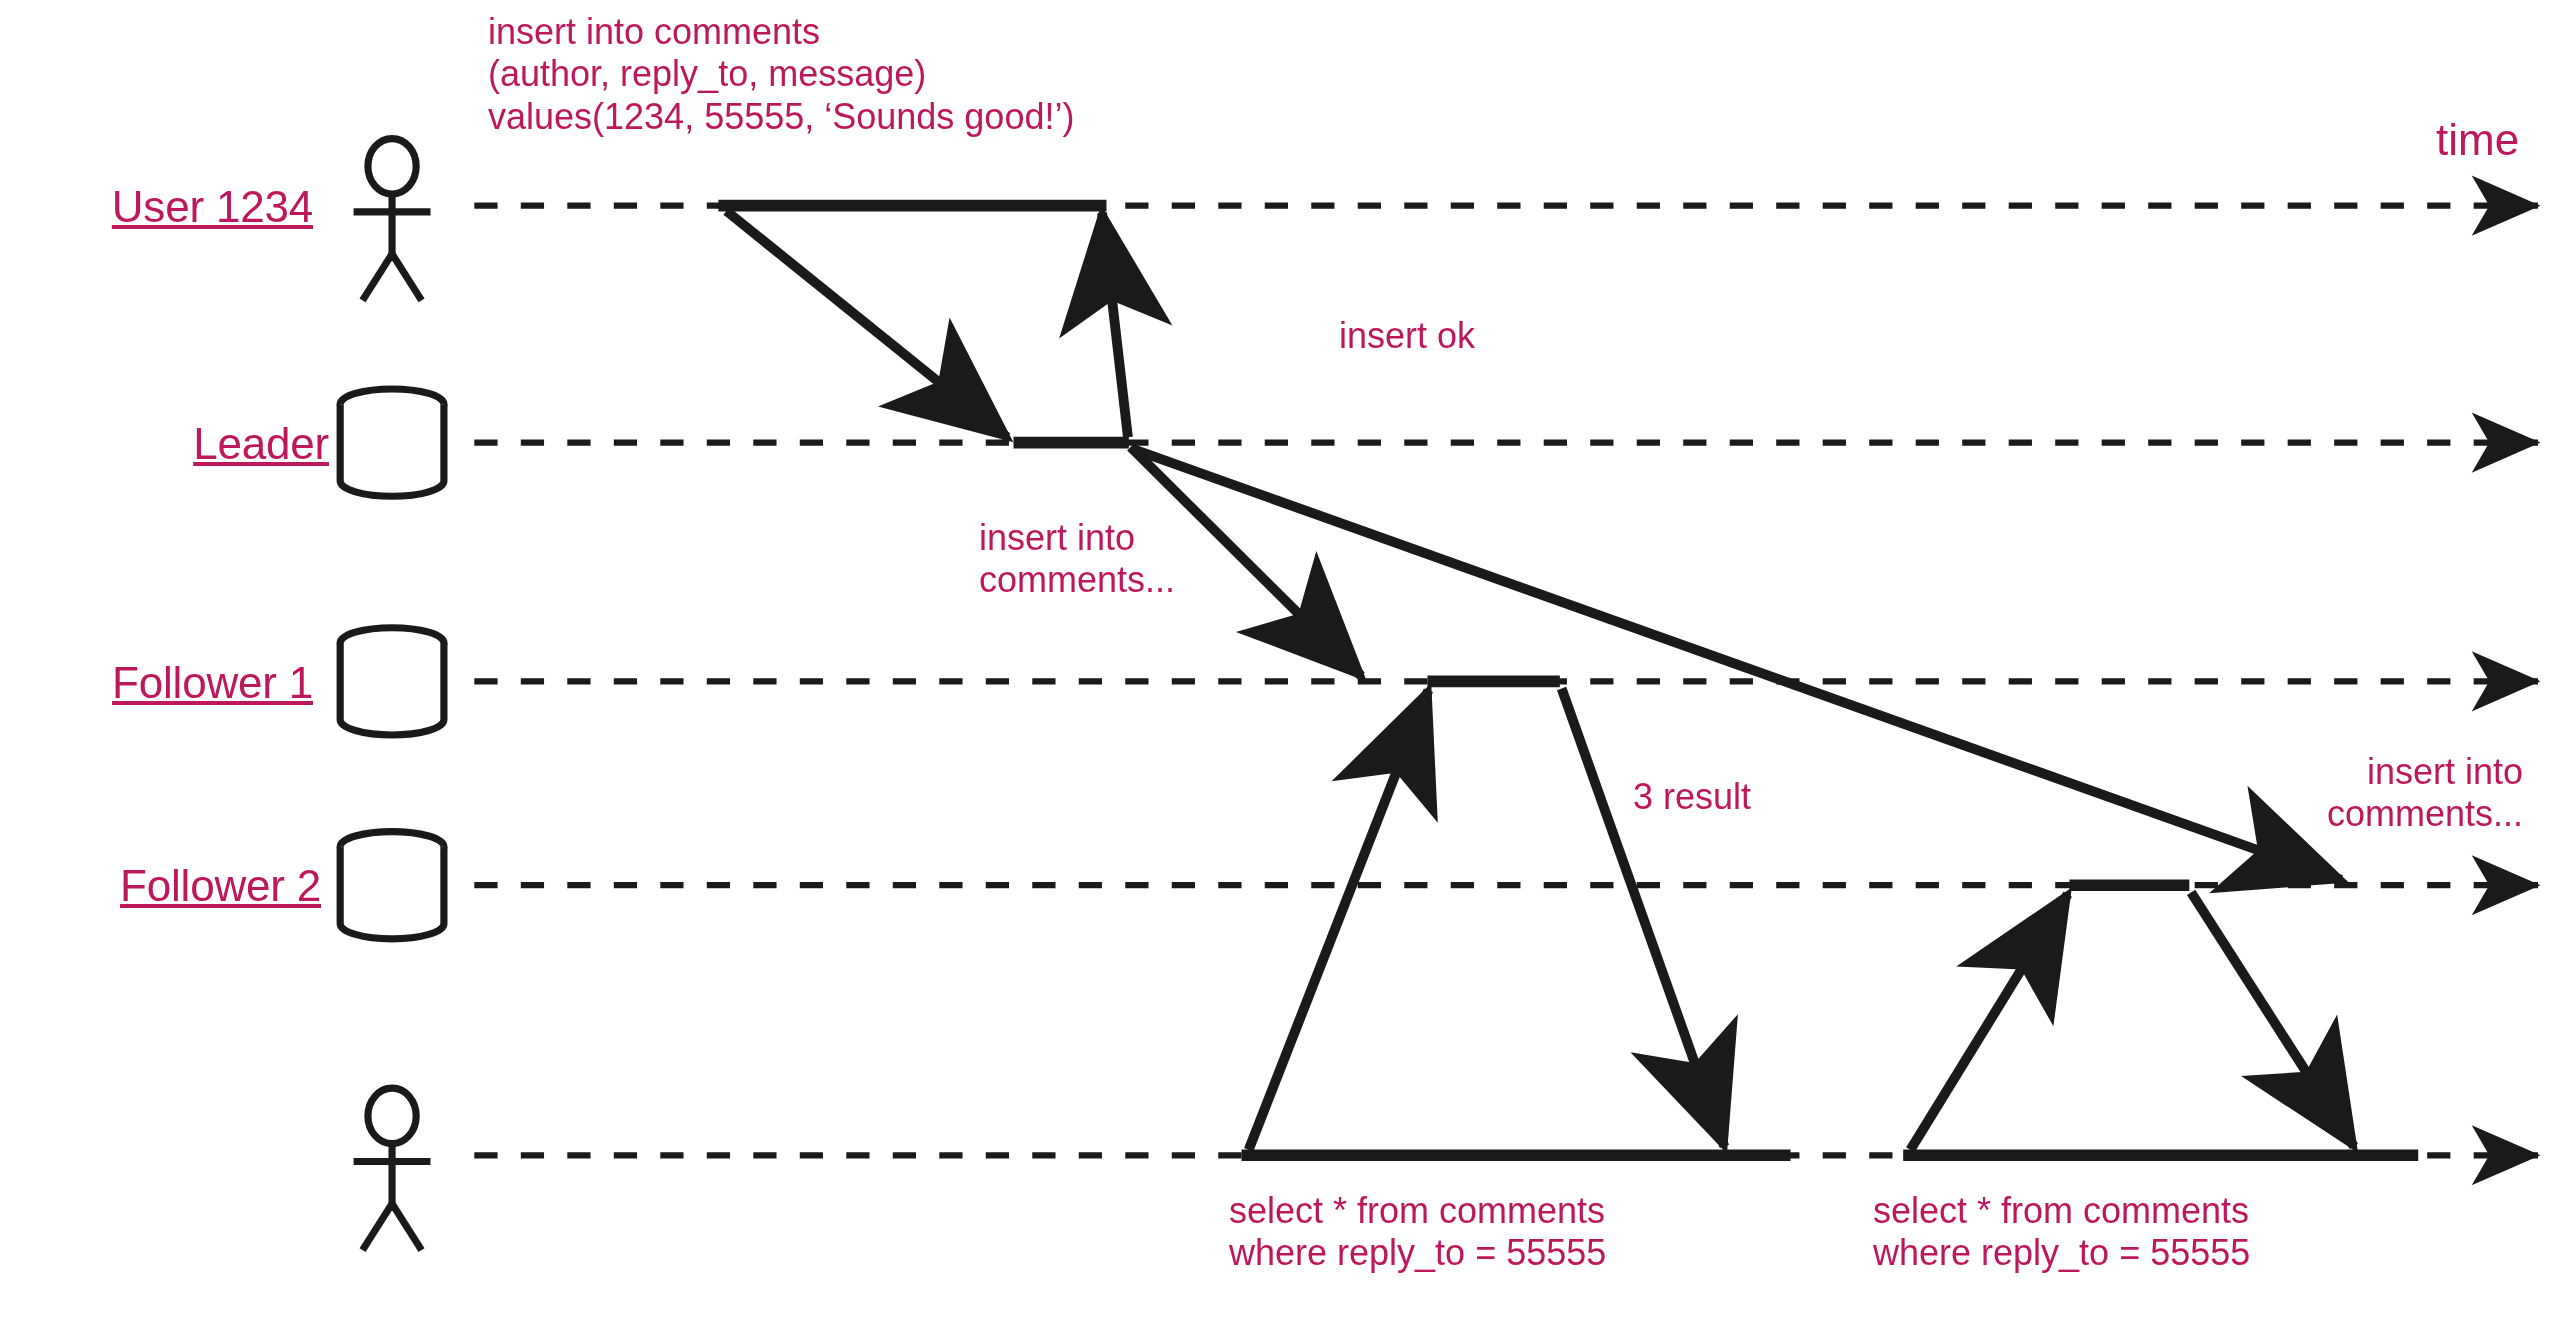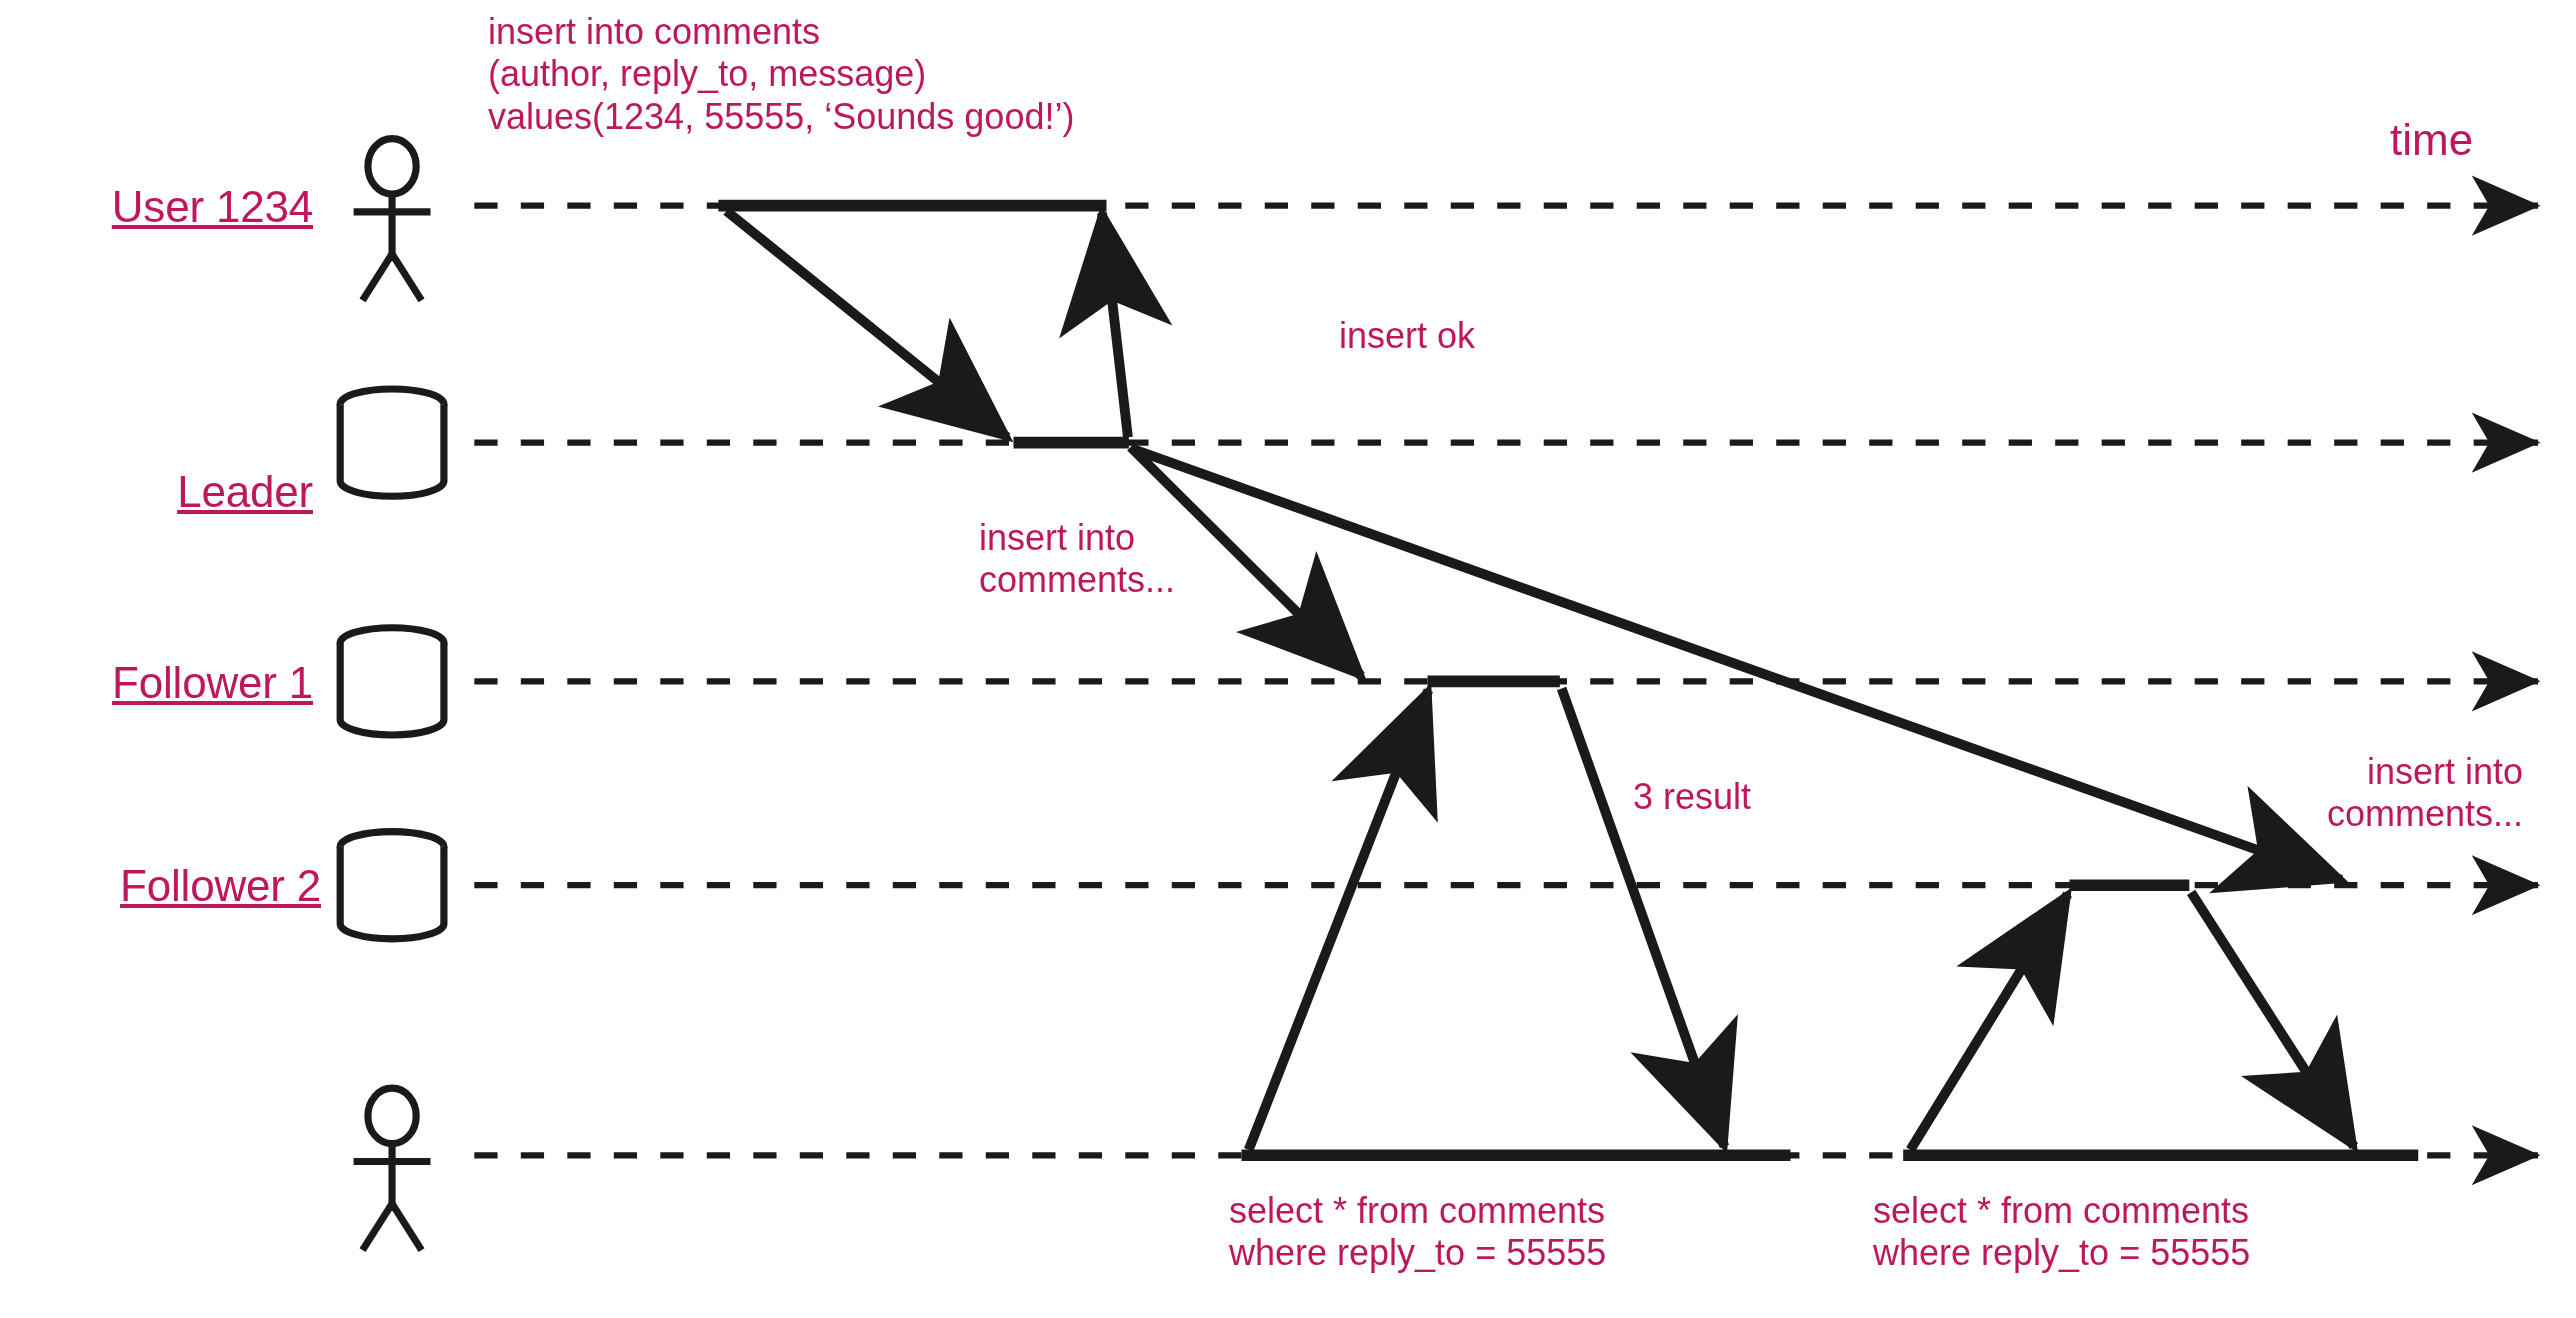--- a/index.html
+++ b/index.html
@@ -42,6 +42,7 @@
   }
   .time-label {
     font-size: 44px;
+    margin-left: 46px;
   }
   .tr { text-align: right; }
 </style>

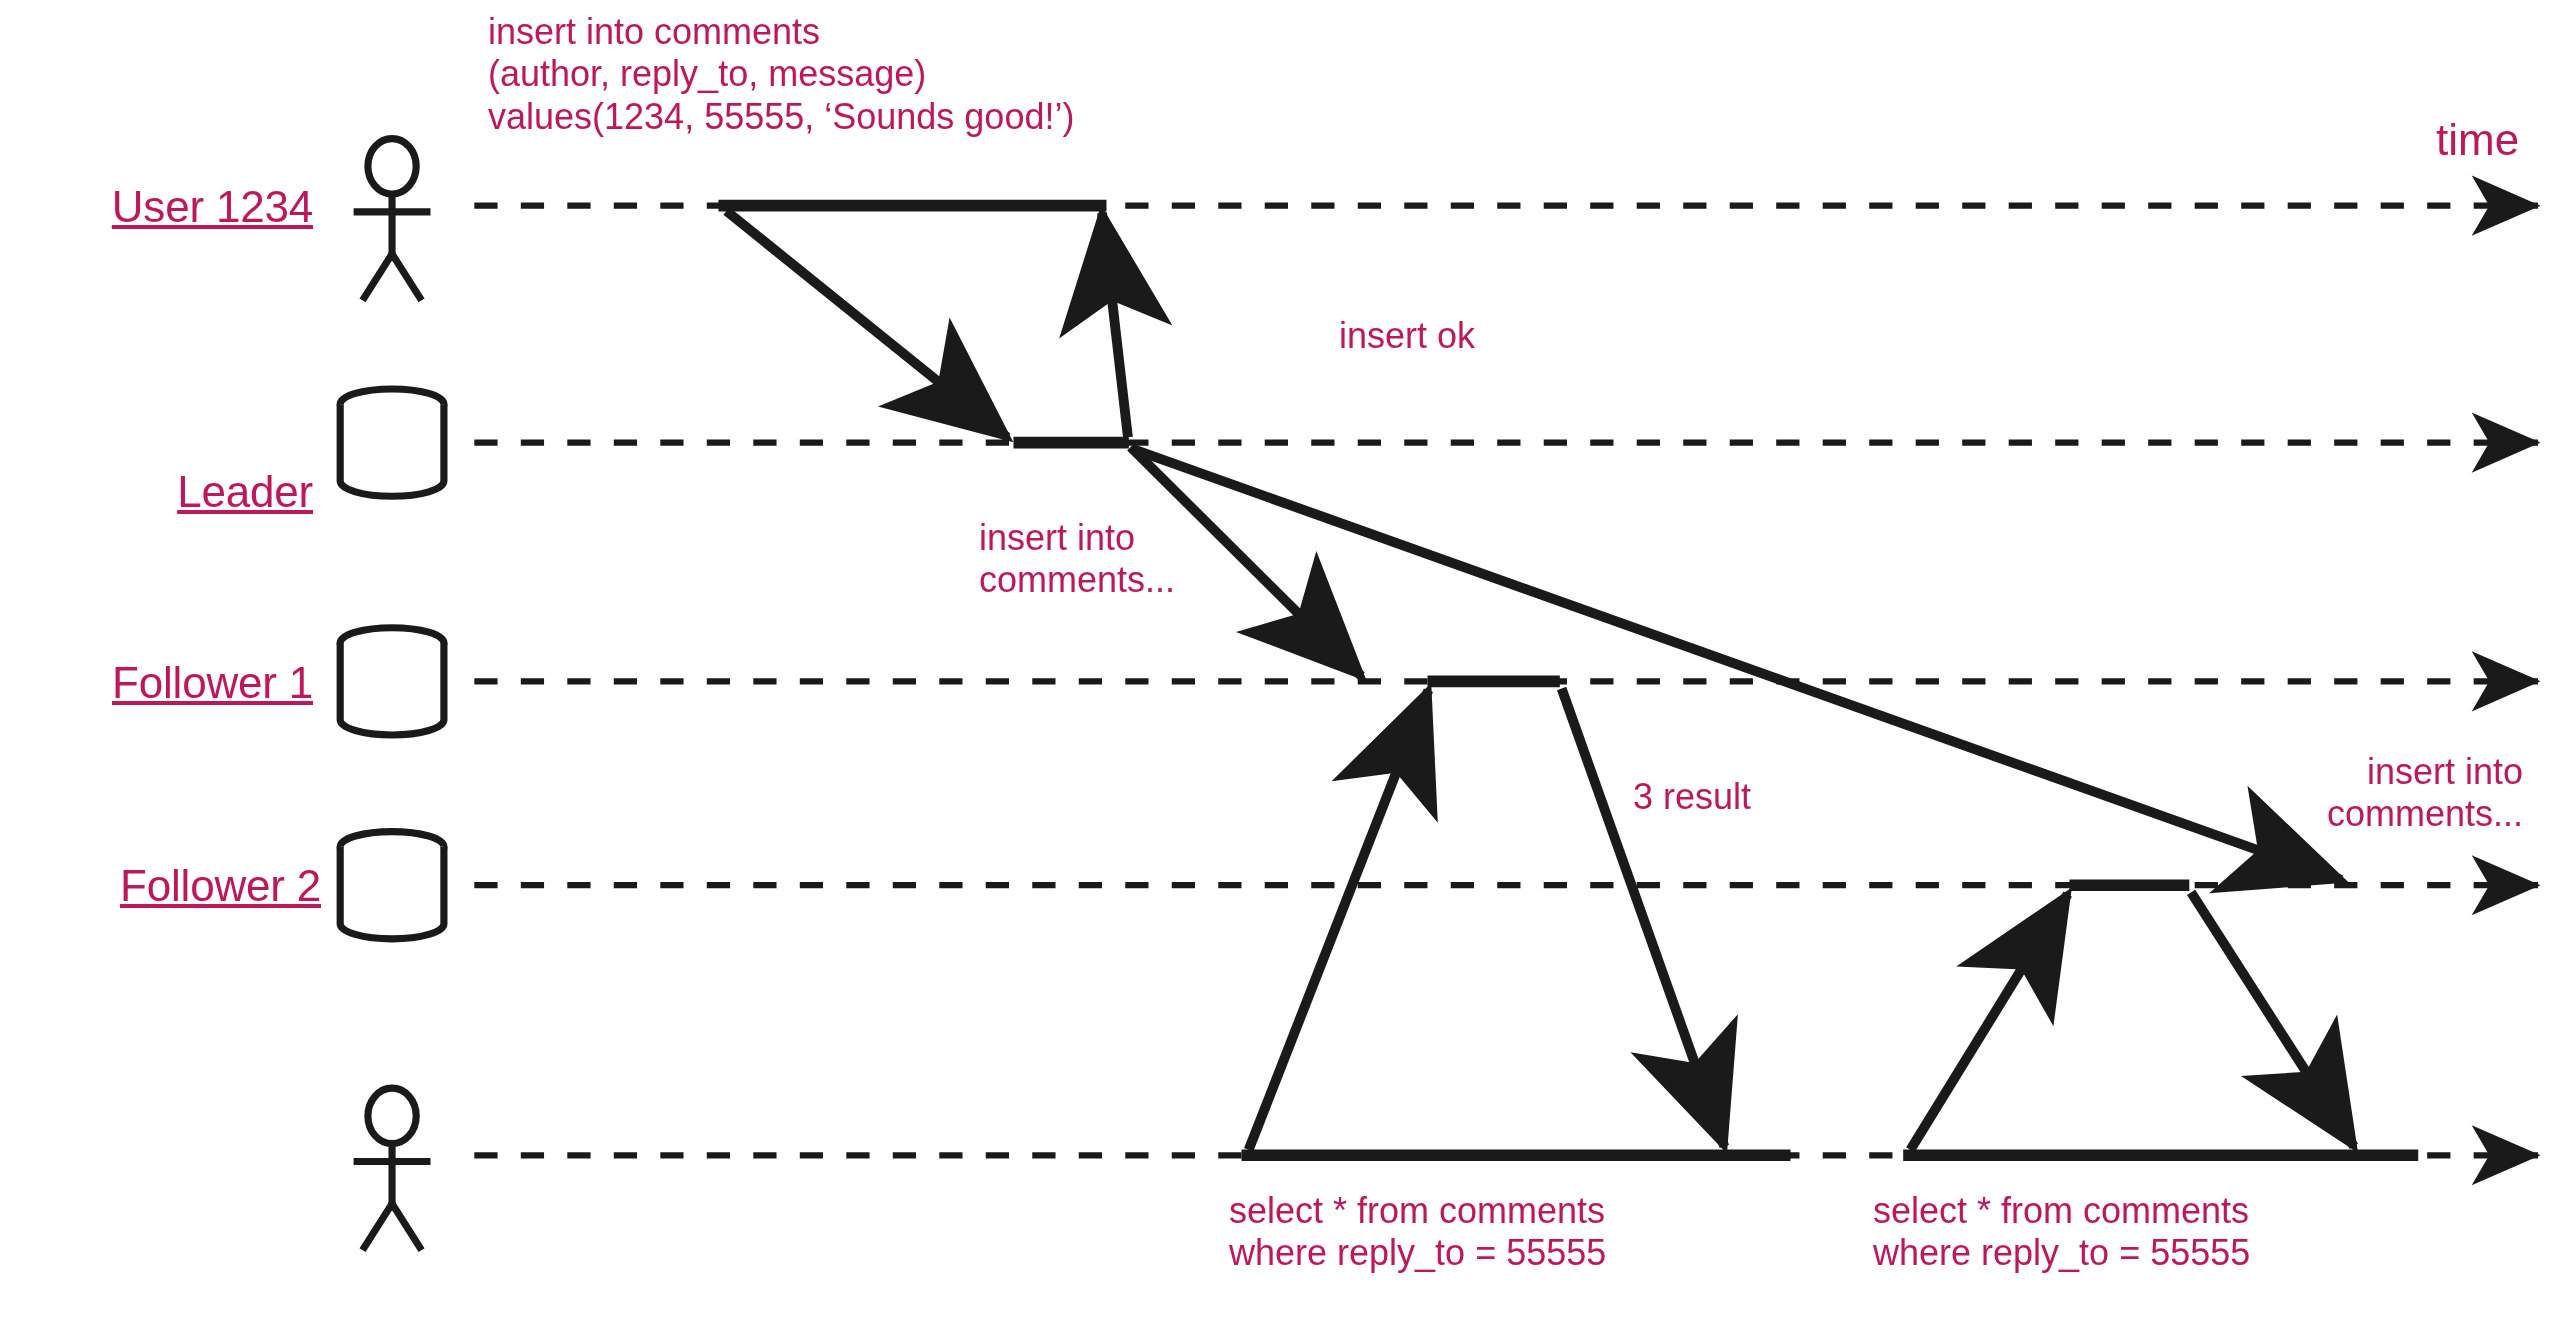--- a/index.html
+++ b/index.html
@@ -158,7 +158,7 @@
 
   <div class="lbl actor-label tr" style="left:0; top:181px; width:313px;">User 1234</div>
 
-  <div class="lbl actor-label tr" style="left:0; top:418px; width:313px;margin-top:48px;">Leader</div>
+  <div class="lbl actor-label tr" style="left:16px; top:418px; width:313px;">Leader</div>
 
   <div class="lbl actor-label tr" style="left:0; top:657px; width:313px;">Follower 1</div>
 

